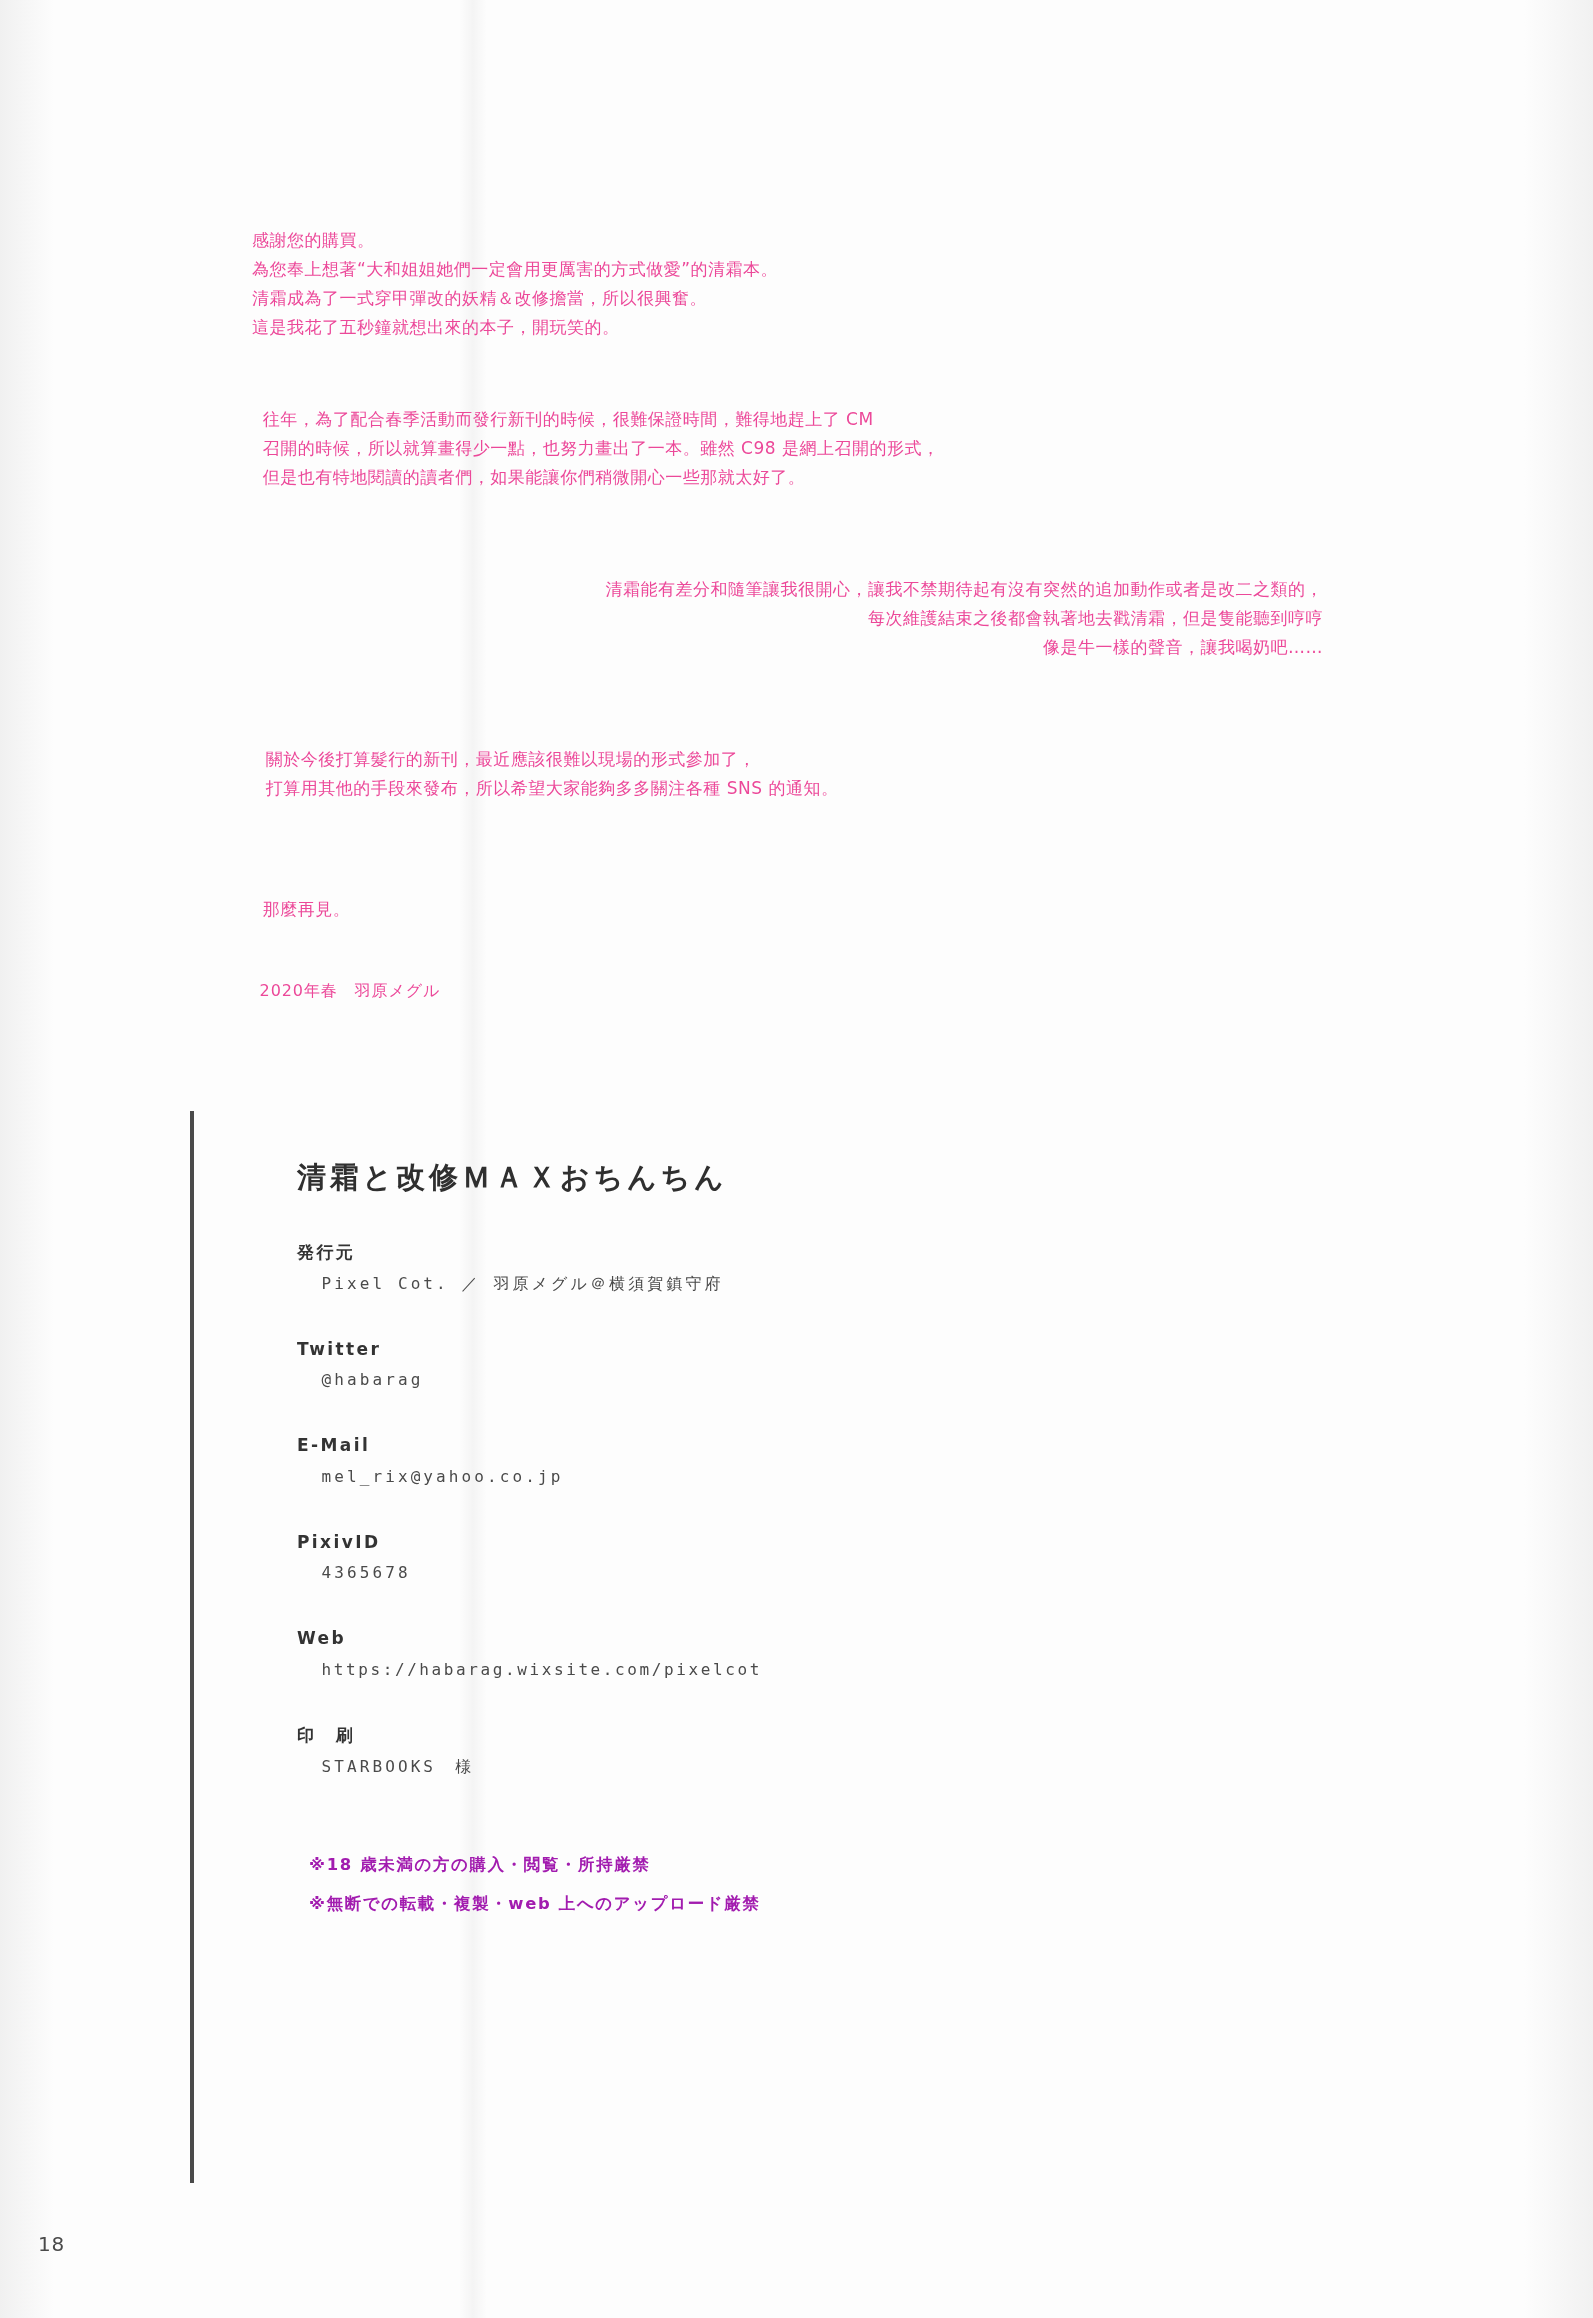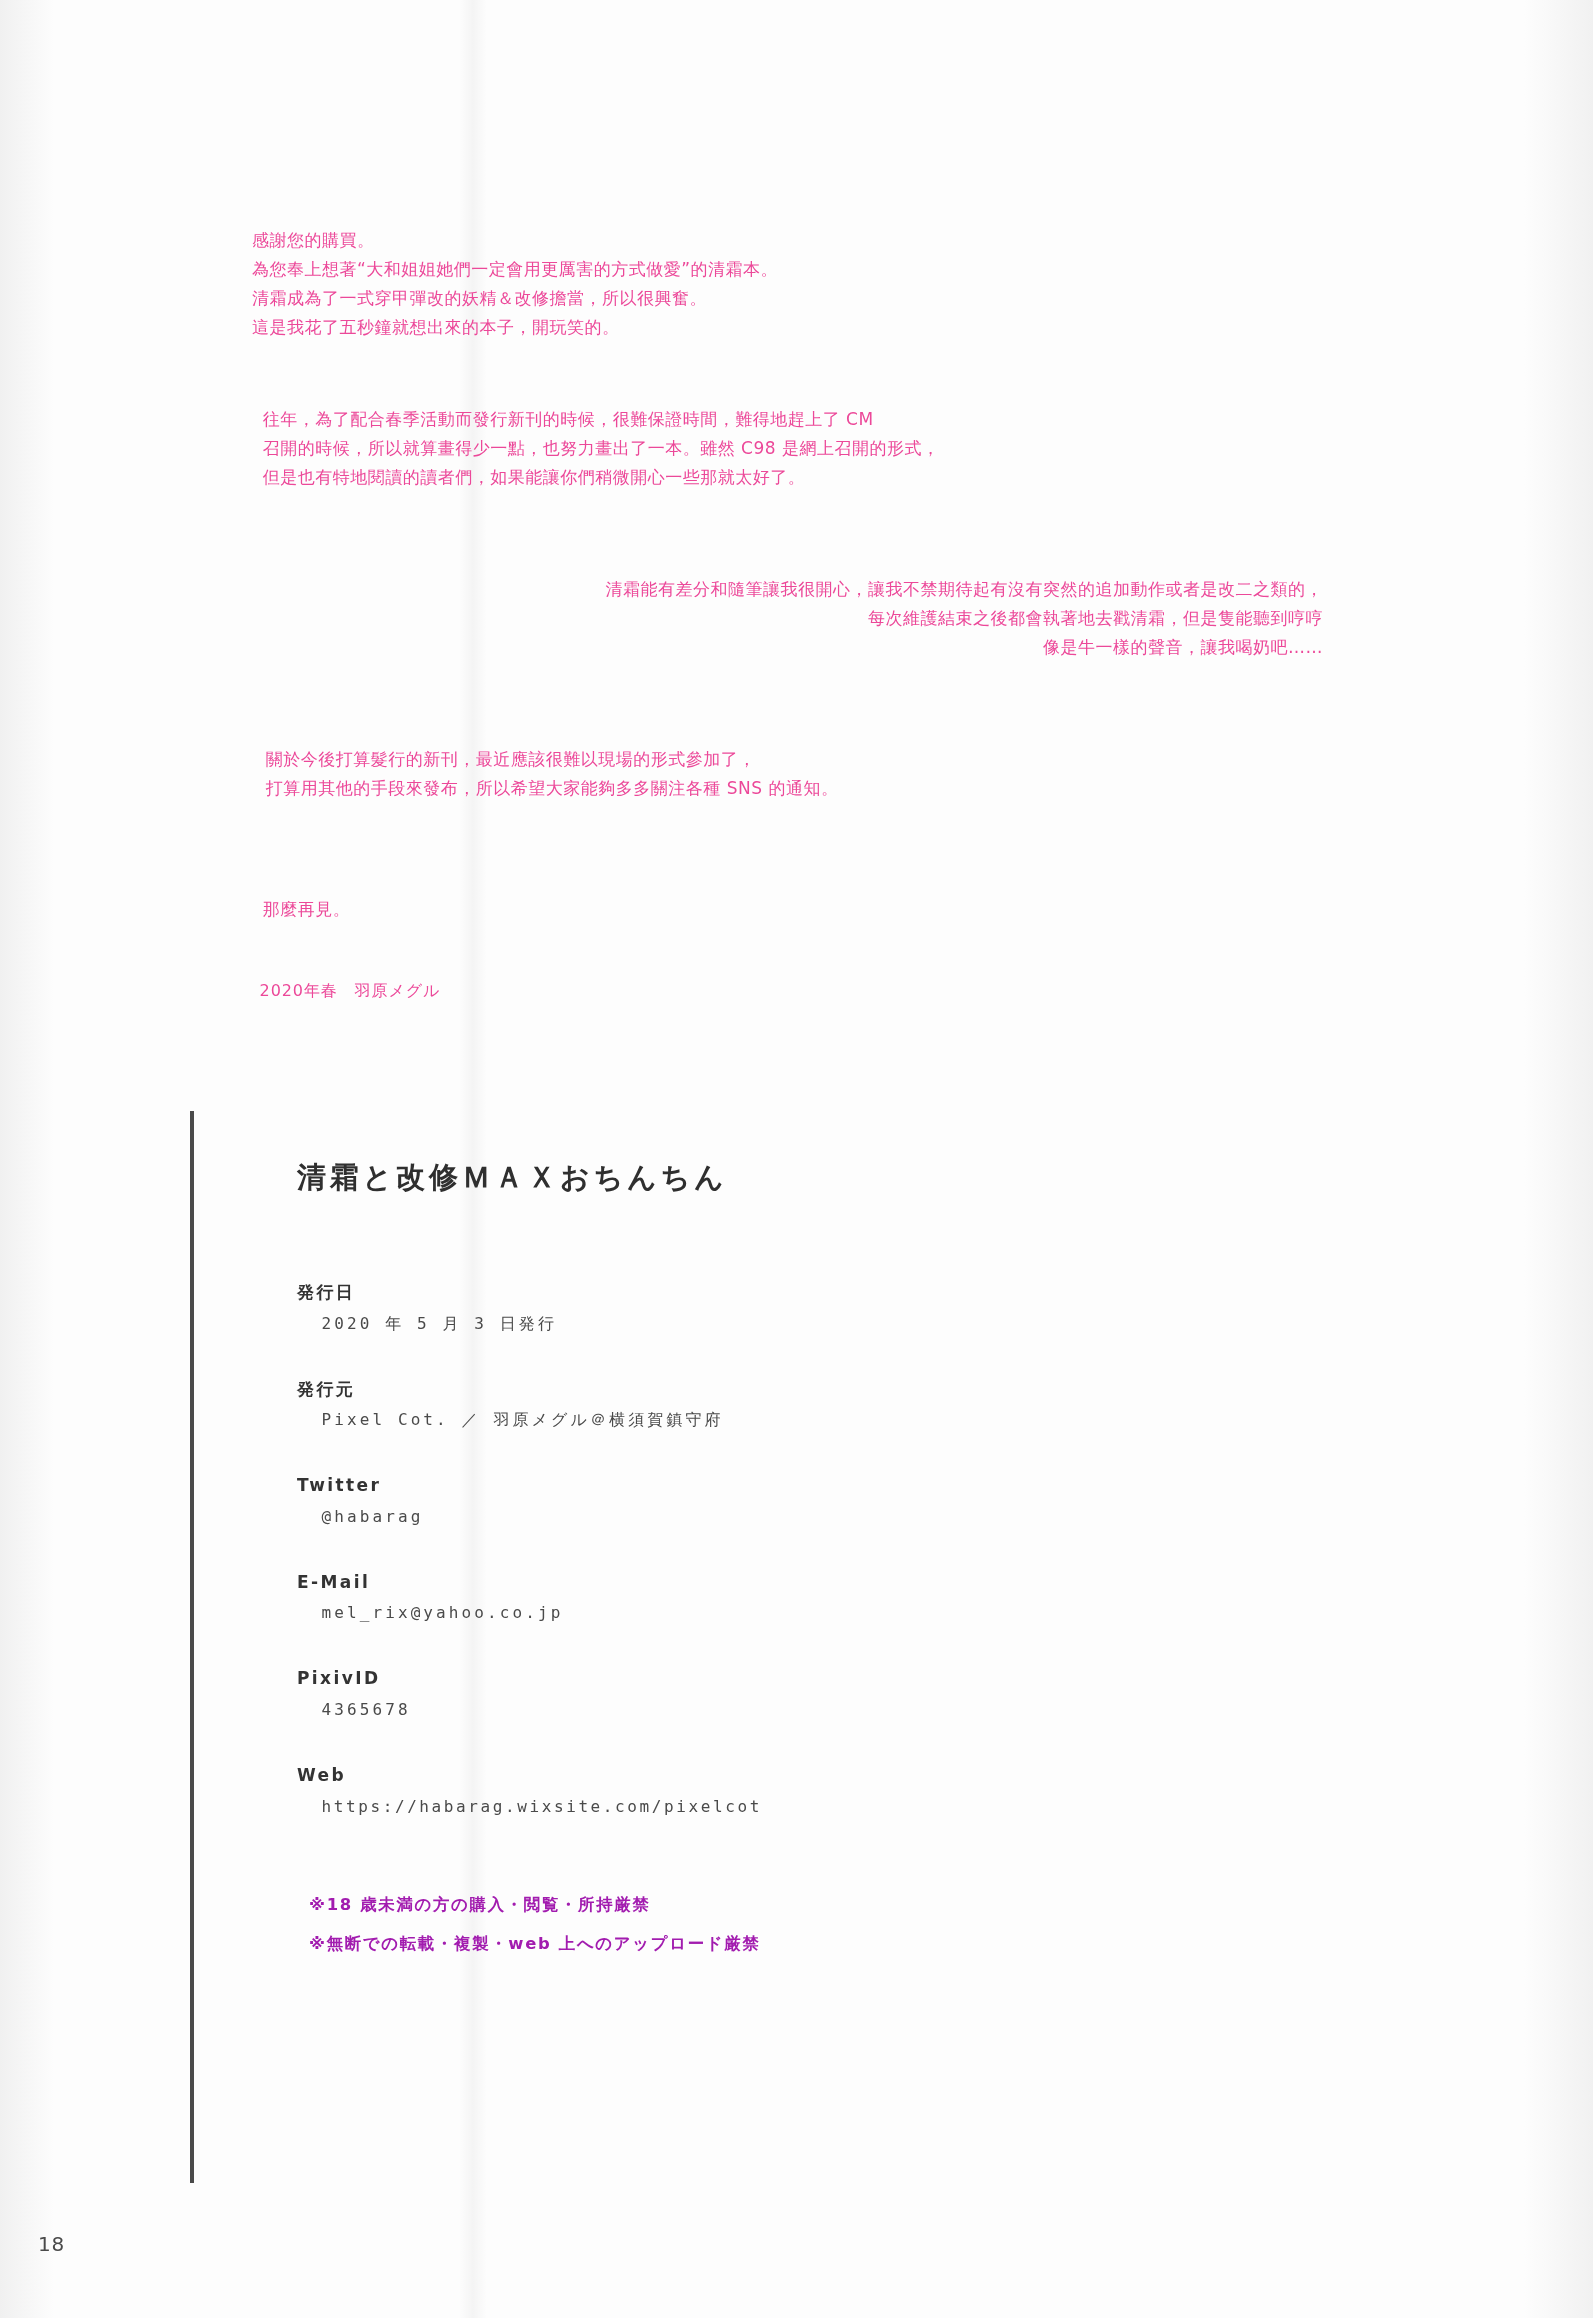--- a/index.html
+++ b/index.html
@@ -179,10 +179,6 @@
   <div class="colophon-inner">
     <h1 class="colophon-title">清霜と改修ＭＡＸおちんちん</h1>
 
-    <div class="c-group first">
-      <p class="c-label">発行日</p>
-      <p class="c-value">2020 年 5 月 3 日発行</p>
-    </div>
 
     <div class="c-group">
       <p class="c-label">発行元</p>

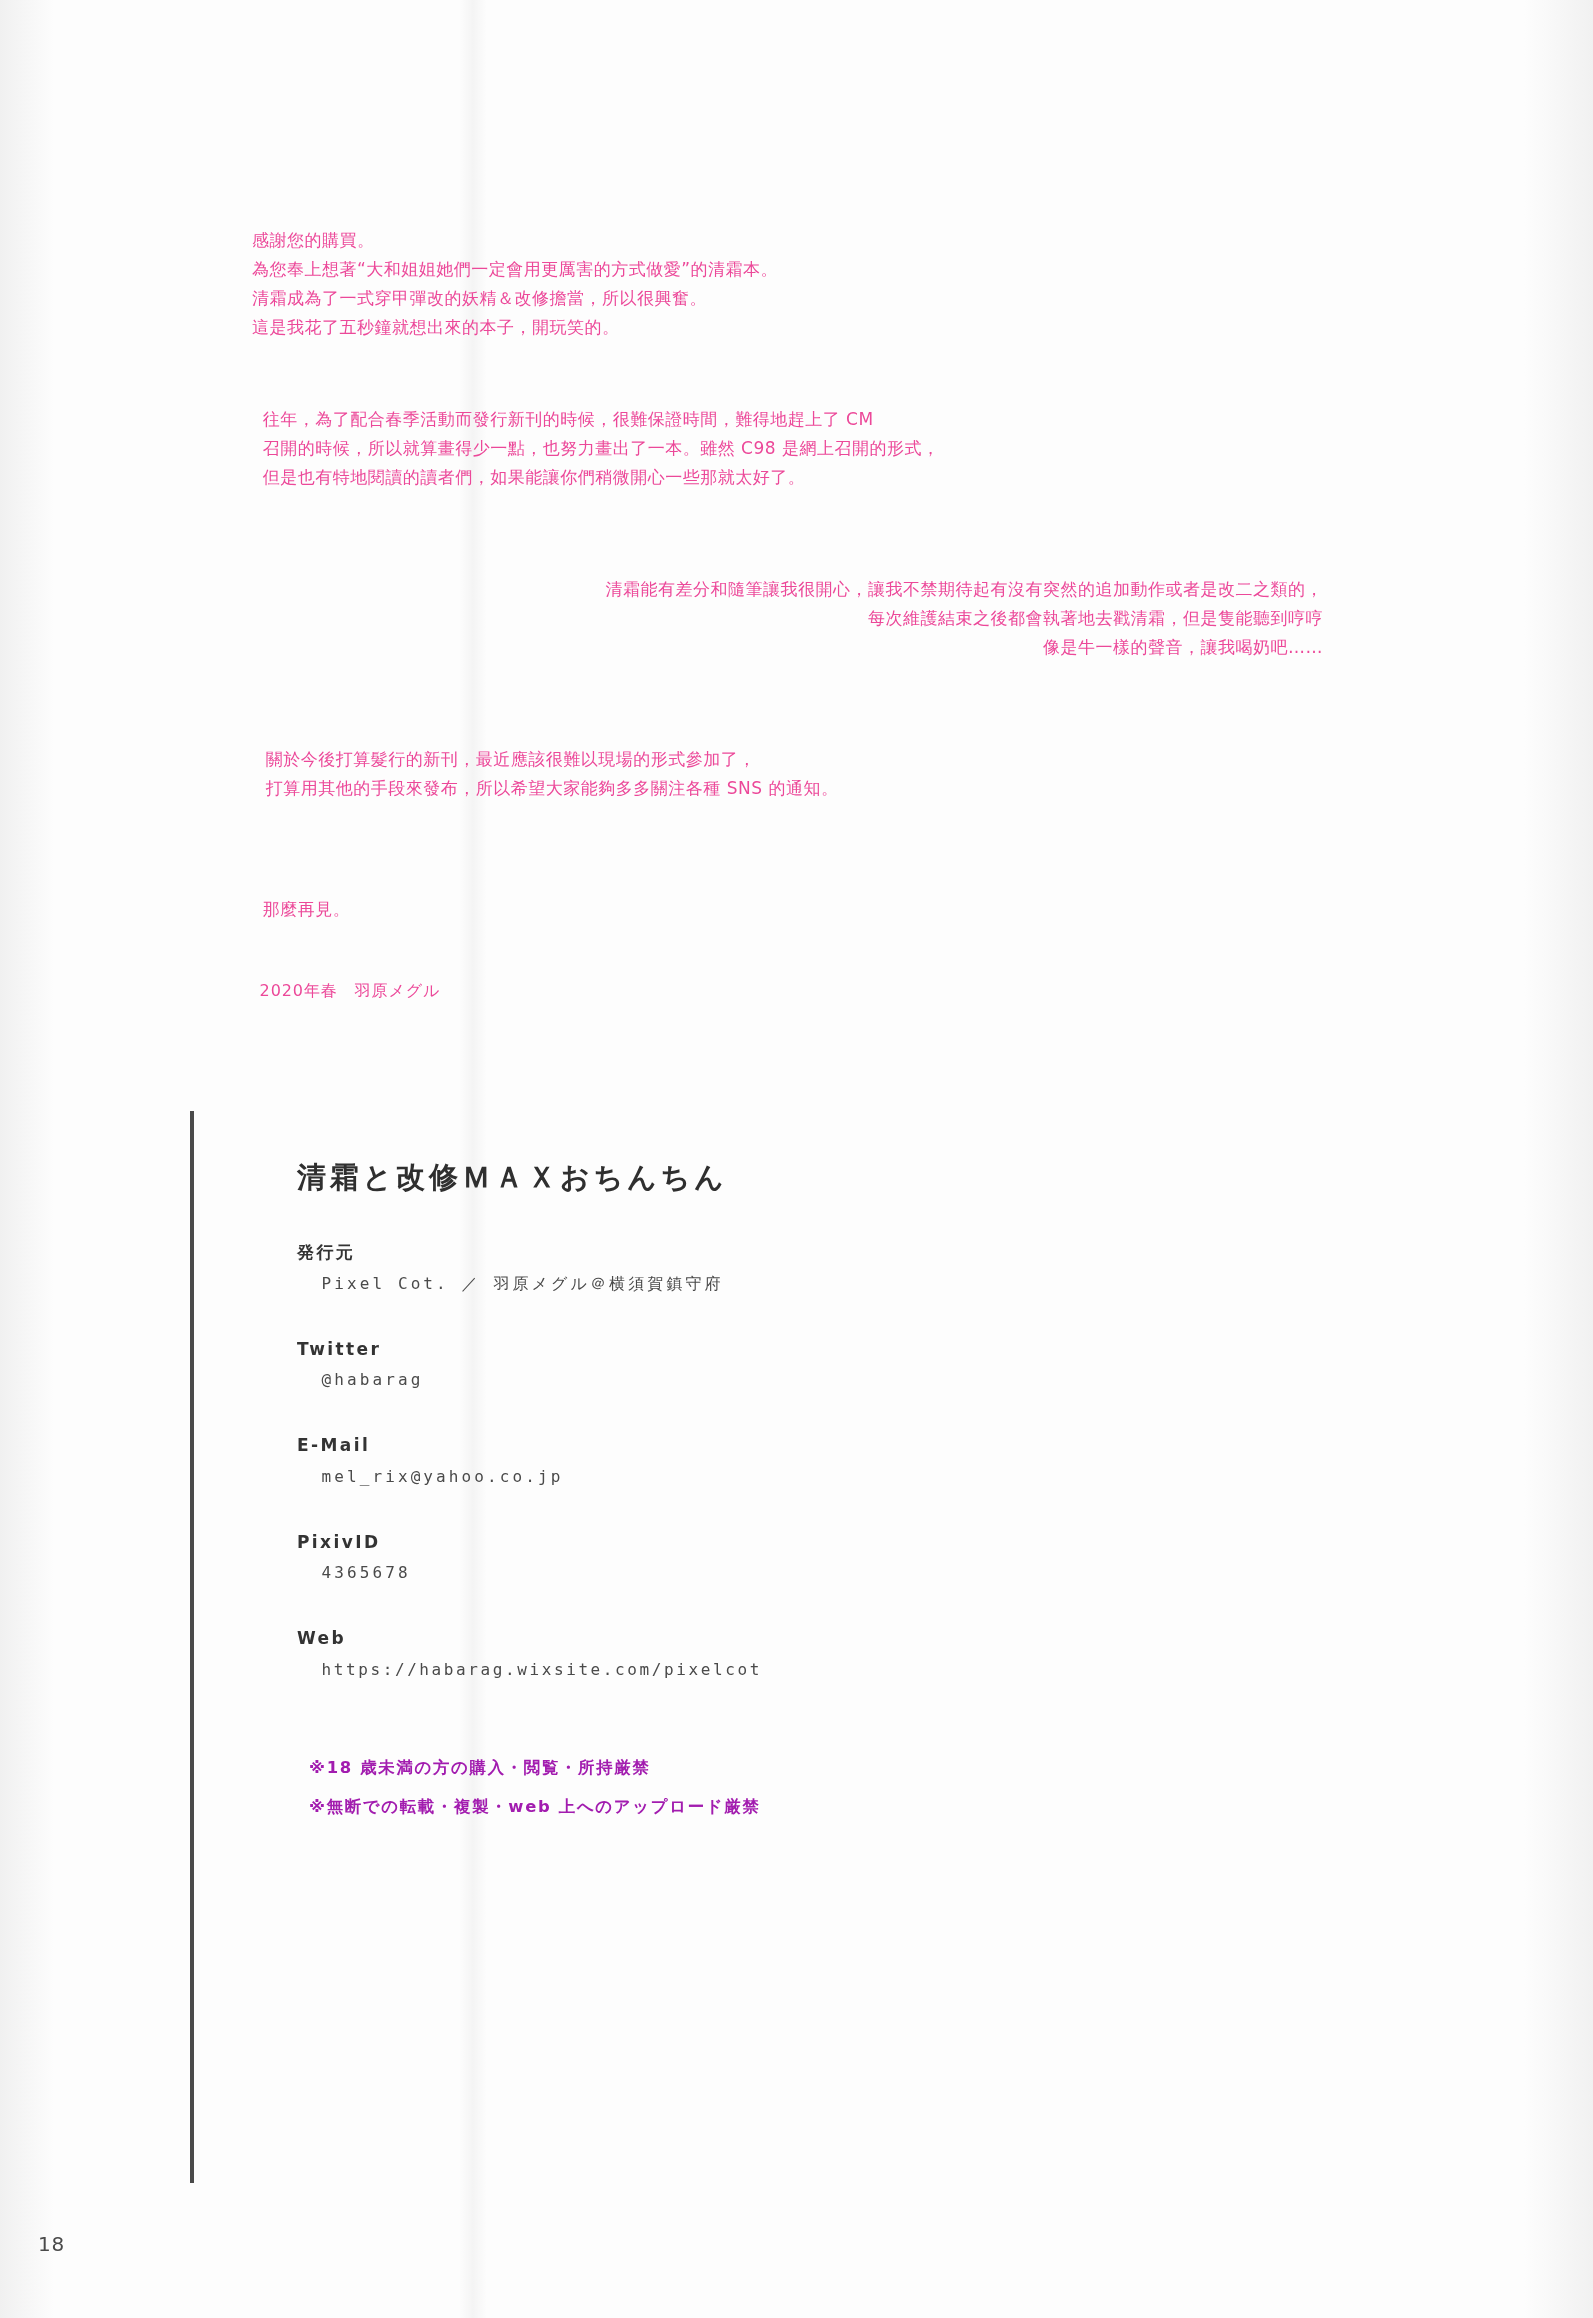--- a/index.html
+++ b/index.html
@@ -205,6 +205,10 @@
       <p class="c-value wide">https://habarag.wixsite.com/pixelcot</p>
     </div>
 
+    <div class="c-group">
+      <p class="c-label">印　刷</p>
+      <p class="c-value">STARBOOKS　様</p>
+    </div>
 
     <div class="notices">
       <p class="notice-line">※18 歳未満の方の購入・閲覧・所持厳禁</p>

